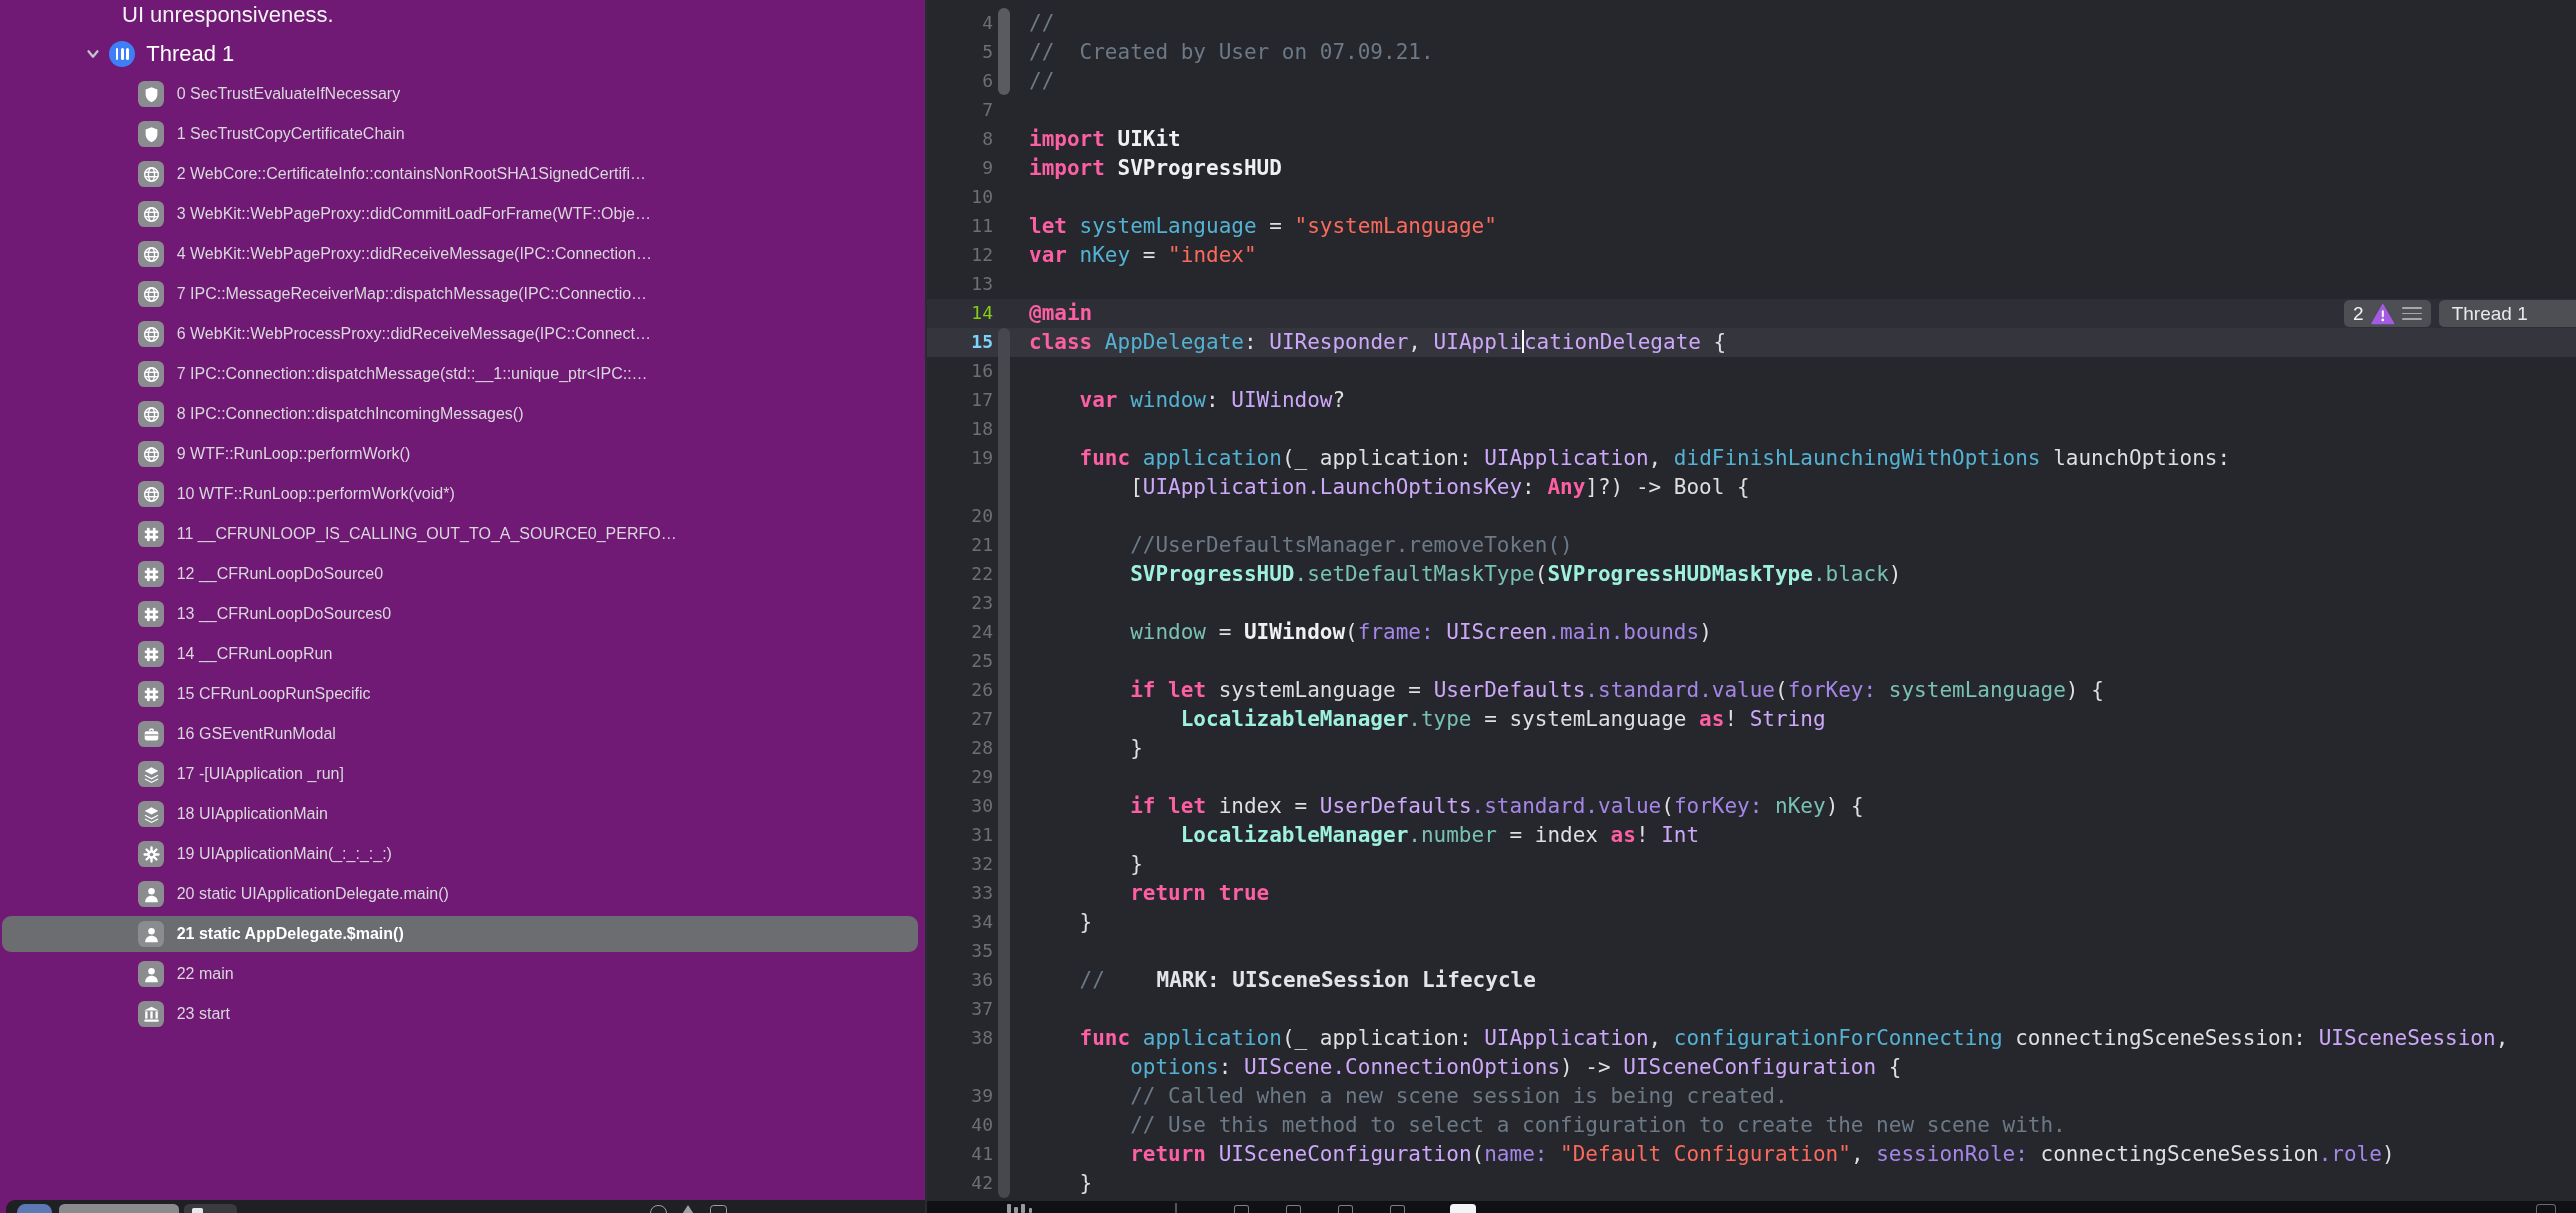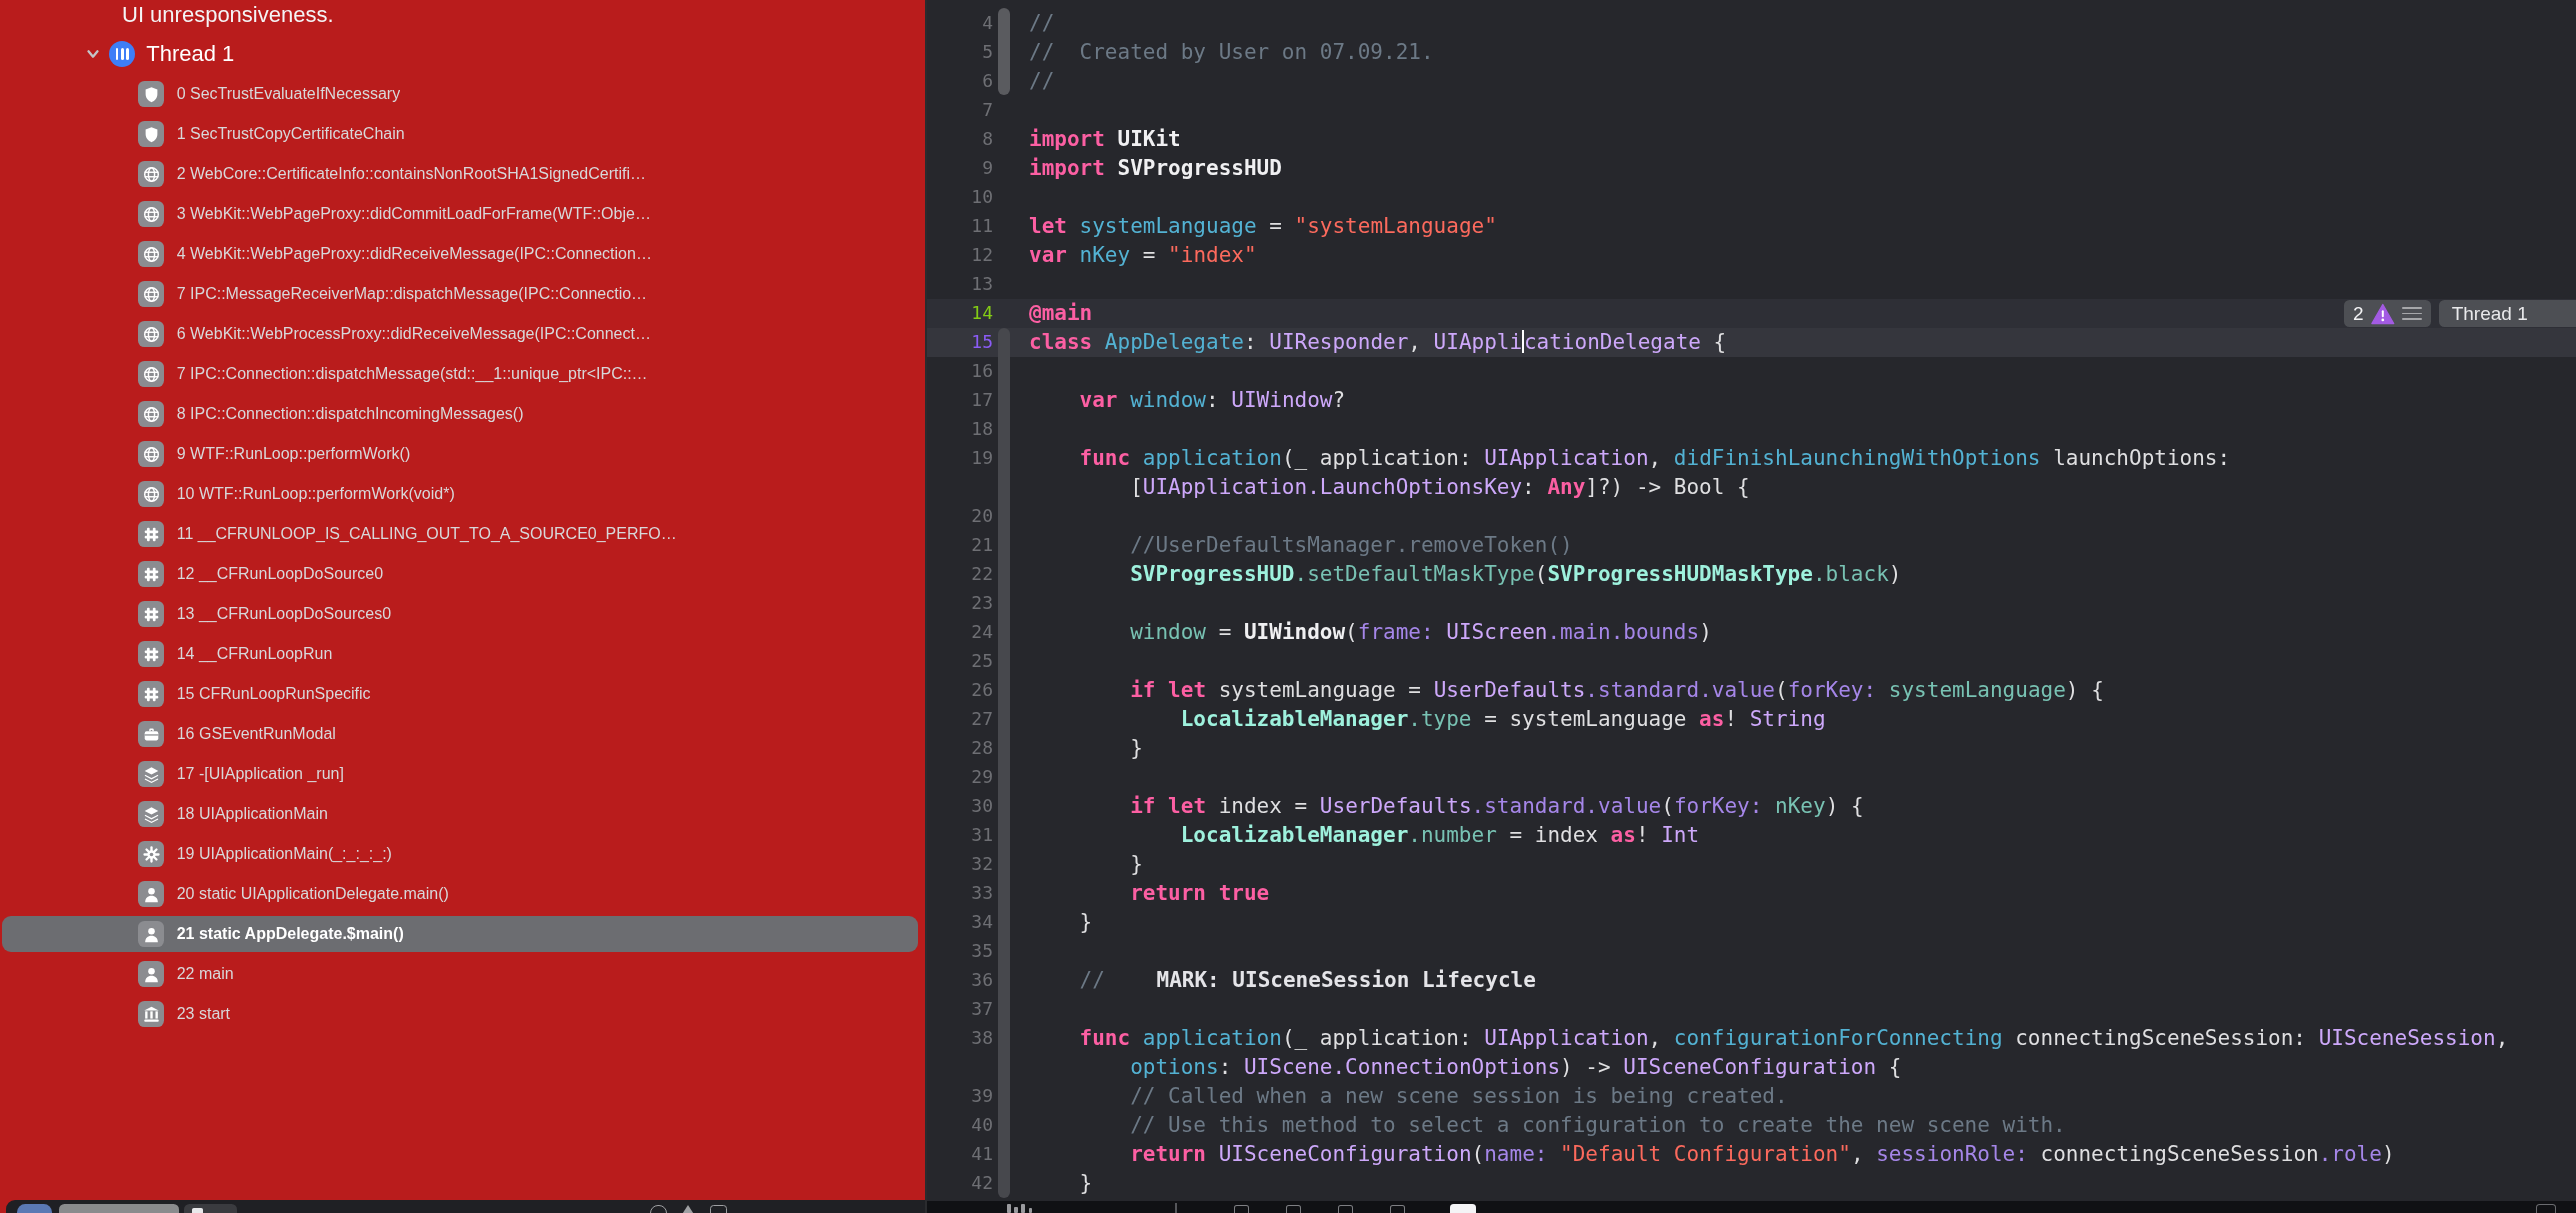--- a/index.html
+++ b/index.html
@@ -8,7 +8,7 @@
 
   
   .app { position:absolute; inset:0; }
-  .sidebar { position:absolute; left:0; top:0; width:1005px; height:1213px; background:#b91c1c; overflow:hidden; }
+  .sidebar { position:absolute; left:0; top:0; width:1005px; height:1213px; background:#701a75; overflow:hidden; }
   .v-divider { position:absolute; left:925px; top:0; width:1.8px; height:1213px; background:#2A2B2E; }
   .editor { position:absolute; left:927px; top:0; width:1649px; height:1213px; background:#26272C; overflow:hidden; }
 

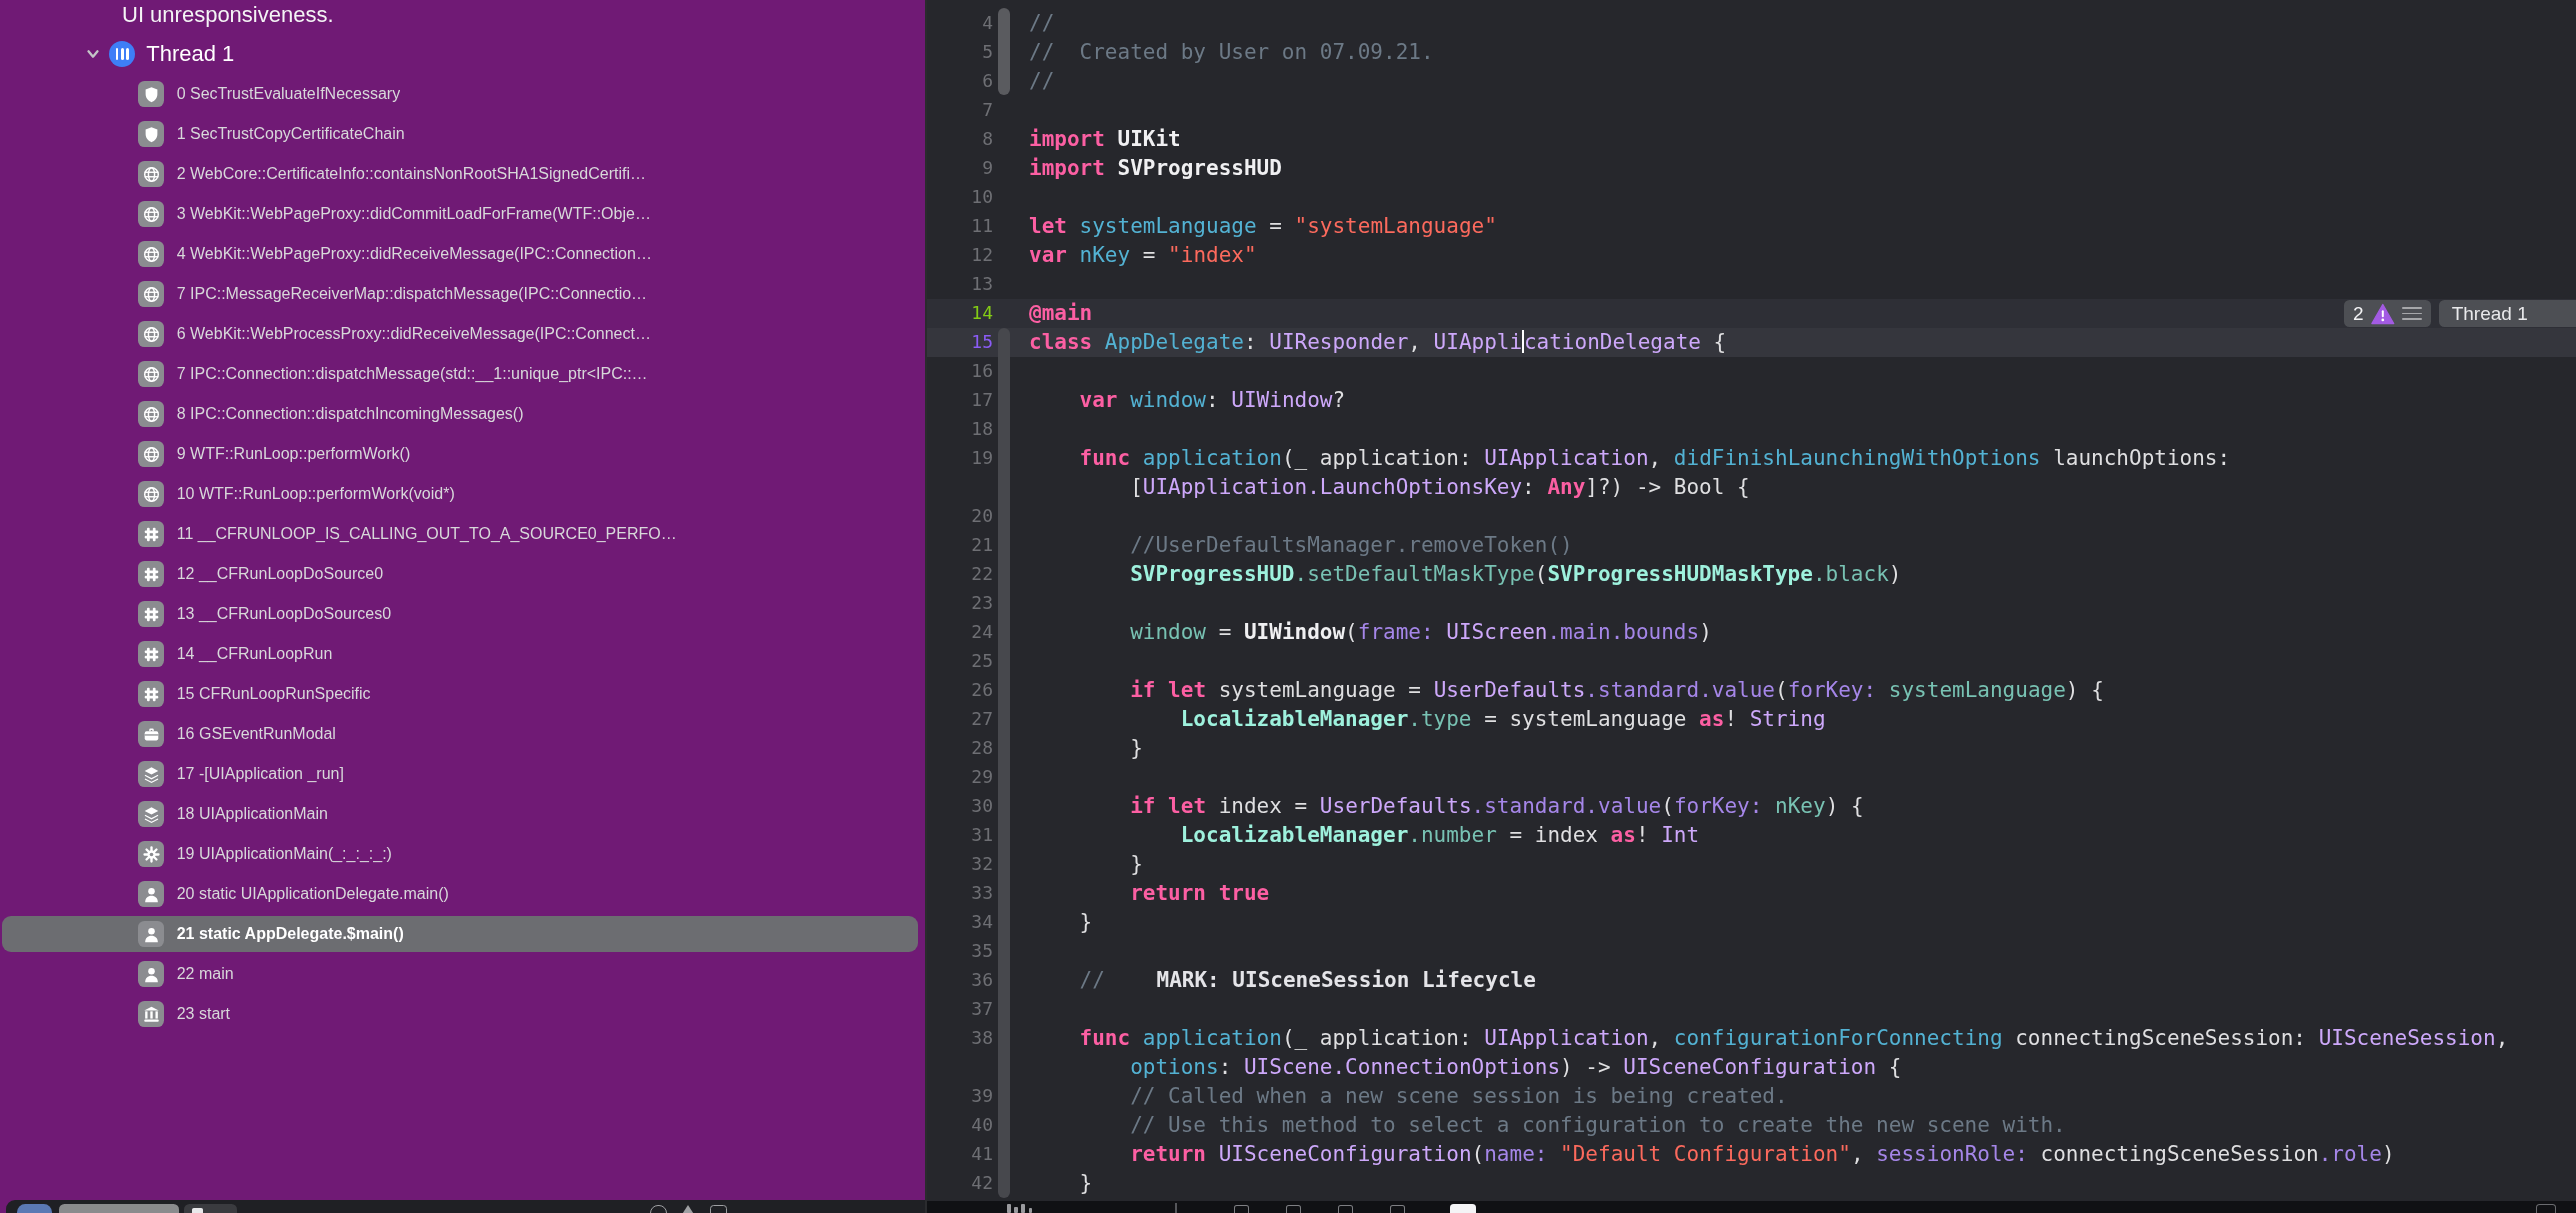--- a/index.html
+++ b/index.html
@@ -51,7 +51,7 @@
   .code-row { position:relative; height:29px; display:flex; align-items:center; }
   .gutter { width:66px; flex:0 0 auto; text-align:right; font-family:"DejaVu Sans Mono", monospace; font-size:18px; color:#6E6F74; }
   .code-row.band-row .gutter { color:#84cc16; }
-  .code-row.cursor-row .gutter { color:#8b5cf6; font-weight:normal; }
+  .code-row.cursor-row .gutter { color:#7dd3fc; font-weight:bold; }
   .code-text { margin-left:36px; font-family:"DejaVu Sans Mono", monospace; font-size:21px; white-space:pre; }
   .code-text span { letter-spacing:0; }
   .caret { display:inline-block; width:1.8px; height:23.6px; background:#FFFFFF; vertical-align:-4.5px; }

